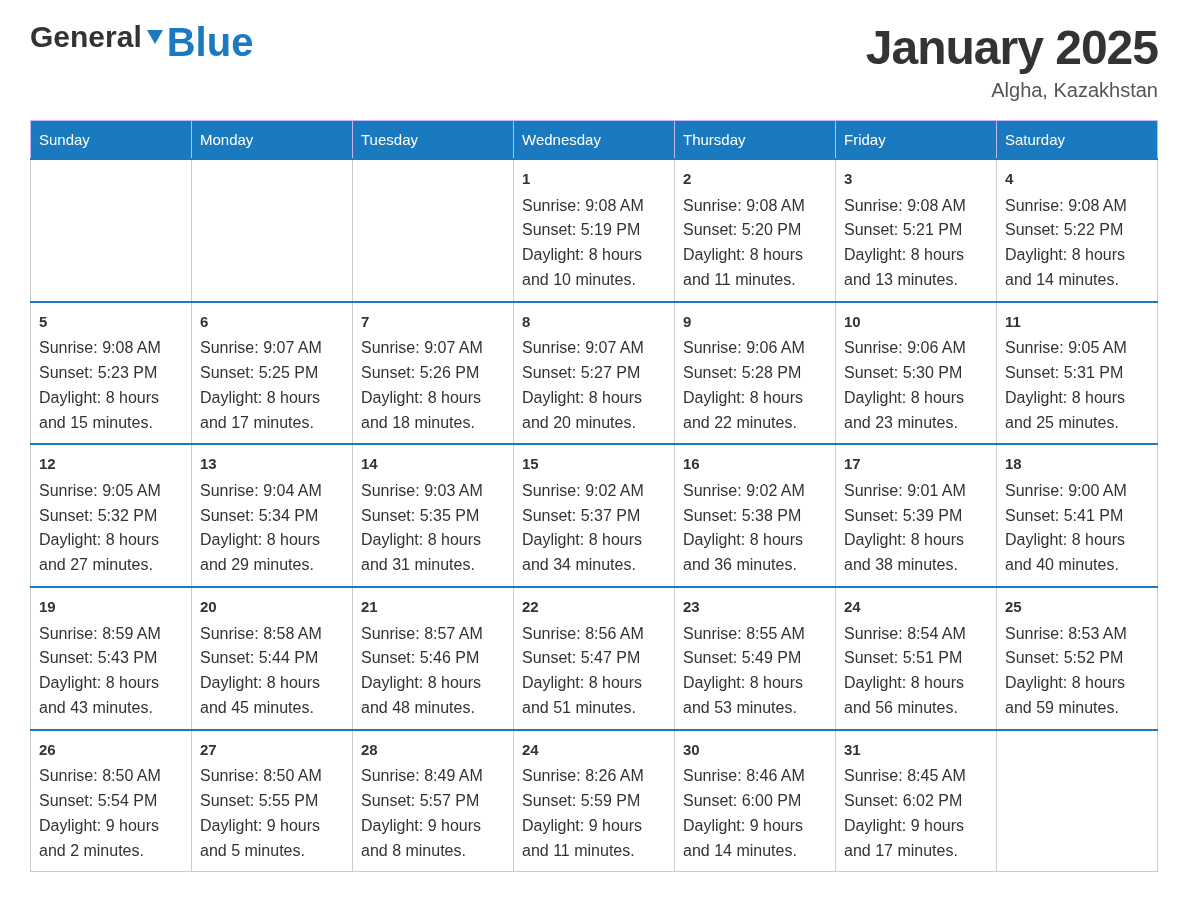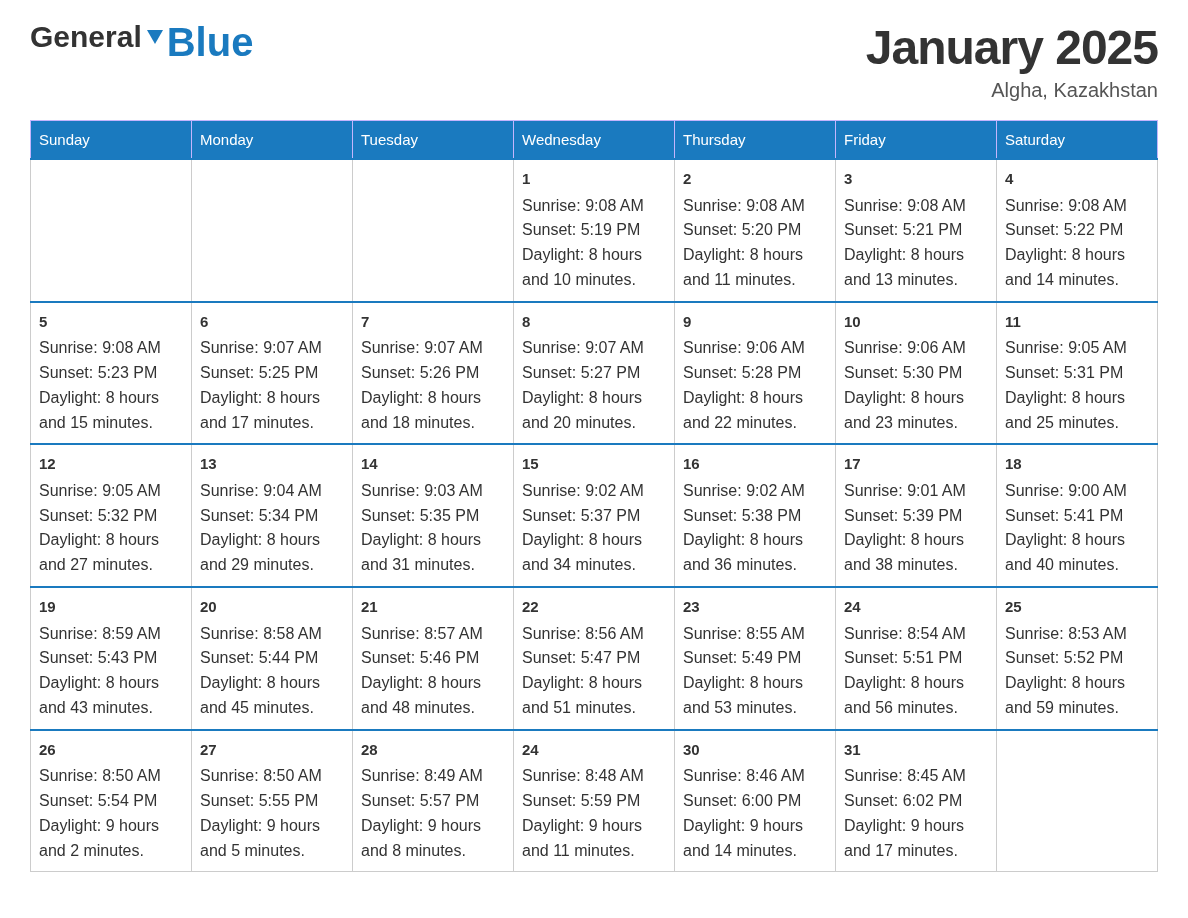--- a/index.html
+++ b/index.html
@@ -340,7 +340,7 @@
         </td>
         <td>
           <span class="day-number">24</span>
-          <div class="day-info" style="white-space: pre-line;">Sunrise: 8:48 AM
+          <div class="day-info" style="white-space: pre-line;">Sunrise: 8:26 AM
 Sunset: 5:59 PM
 Daylight: 9 hours
 and 11 minutes.</div>

